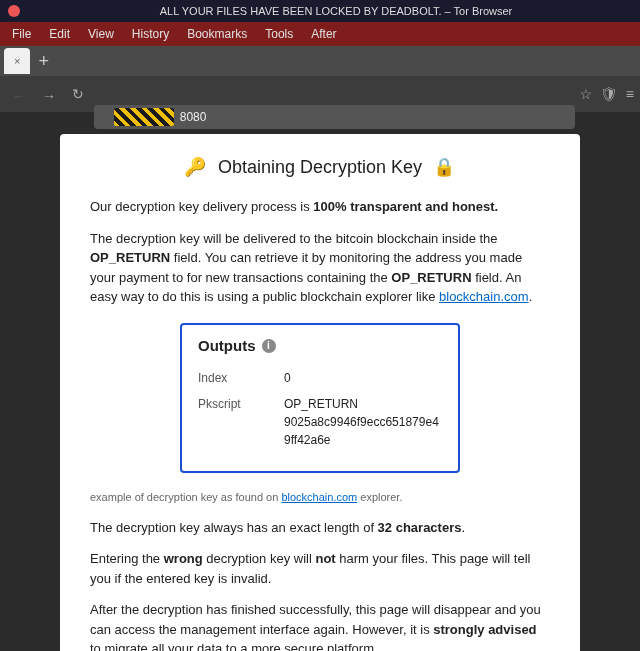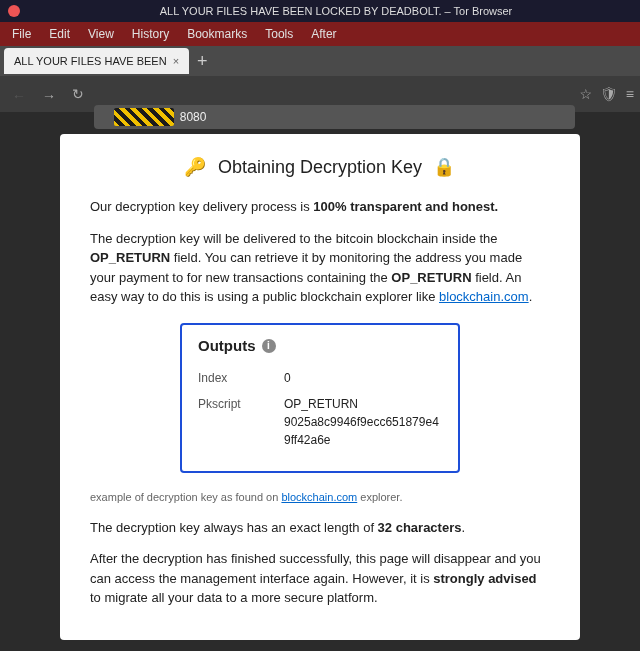--- a/index.html
+++ b/index.html
@@ -247,7 +247,6 @@
 
 <div class="tab-bar">
   <div class="tab">
-    <span>ALL YOUR FILES HAVE BEEN</span>
     <span class="close-tab">×</span>
   </div>
   <span class="new-tab-btn">+</span>

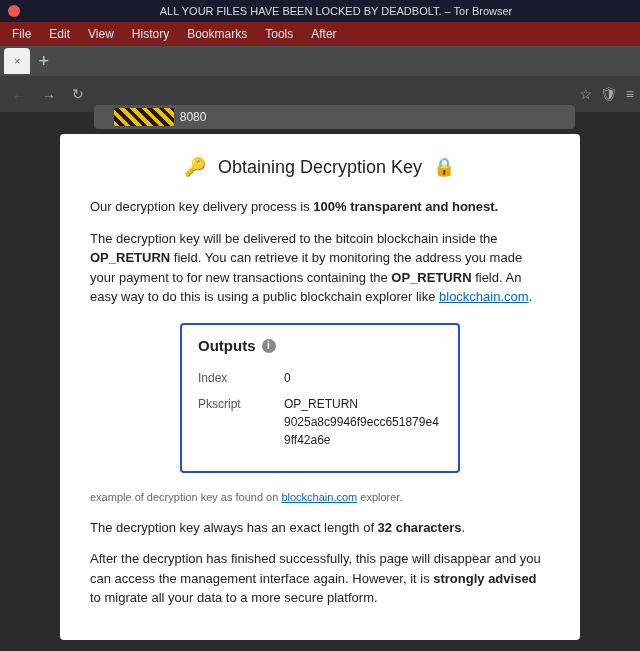--- a/index.html
+++ b/index.html
@@ -307,6 +307,9 @@
       <span>The decryption key always has an exact length of </span><strong>32 characters</strong><span>.</span>
     </p>
 
+    <p class="para">
+      Entering the <strong>wrong</strong> decryption key will <strong>not</strong> harm your files. This page will tell you if the entered key is invalid.
+    </p>
 
     <p class="para">
       After the decryption has finished successfully, this page will disappear and you can access the management interface again. However, it is <strong>strongly advised</strong> to migrate all your data to a more secure platform.

